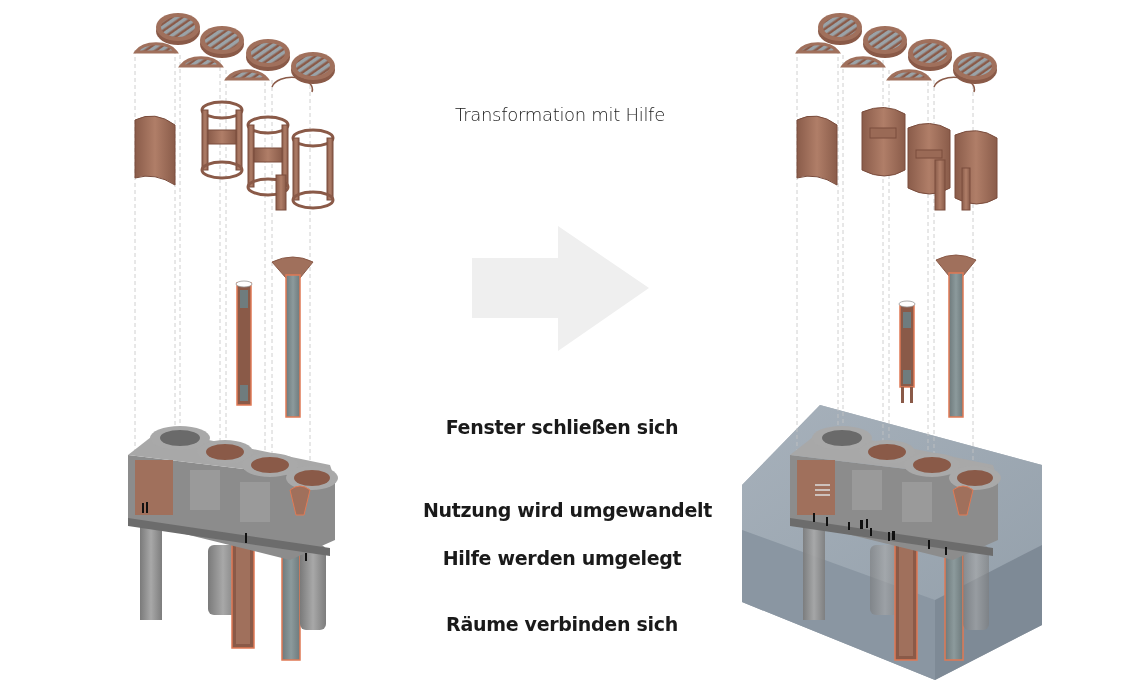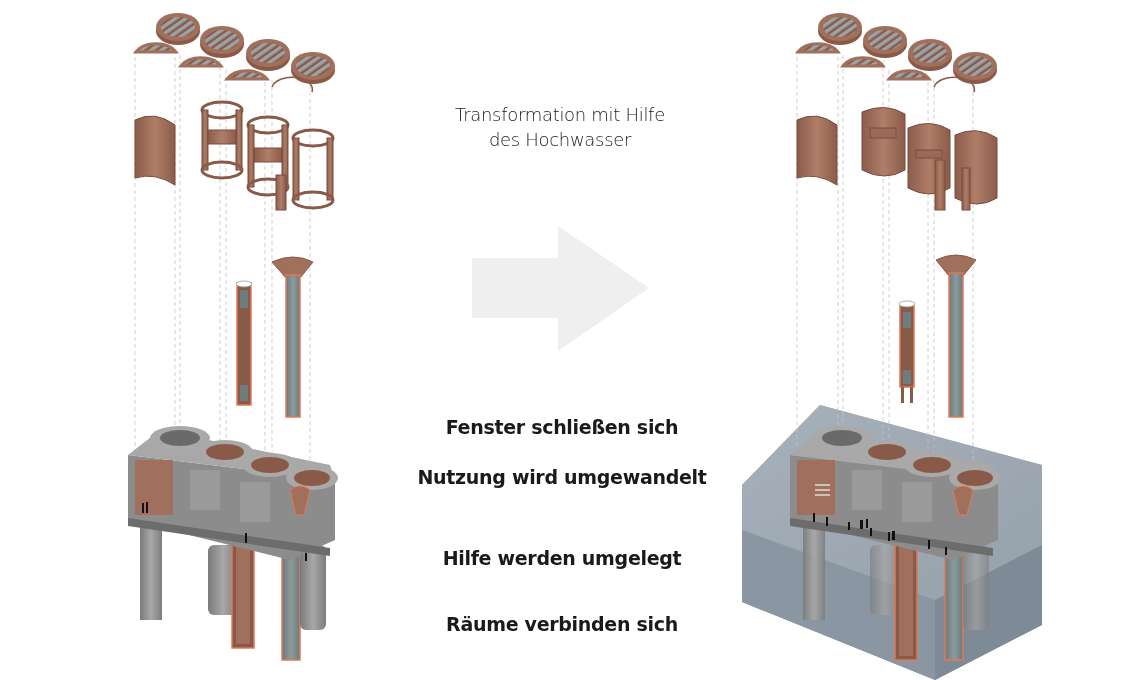--- a/index.html
+++ b/index.html
@@ -282,7 +282,6 @@
 
 <div id="title" class="label">
   <span>Transformation mit Hilfe</span>
-  <span>des Hochwasser</span>
 </div>
 
 <div id="step-0" class="label step">Fenster schließen sich</div>

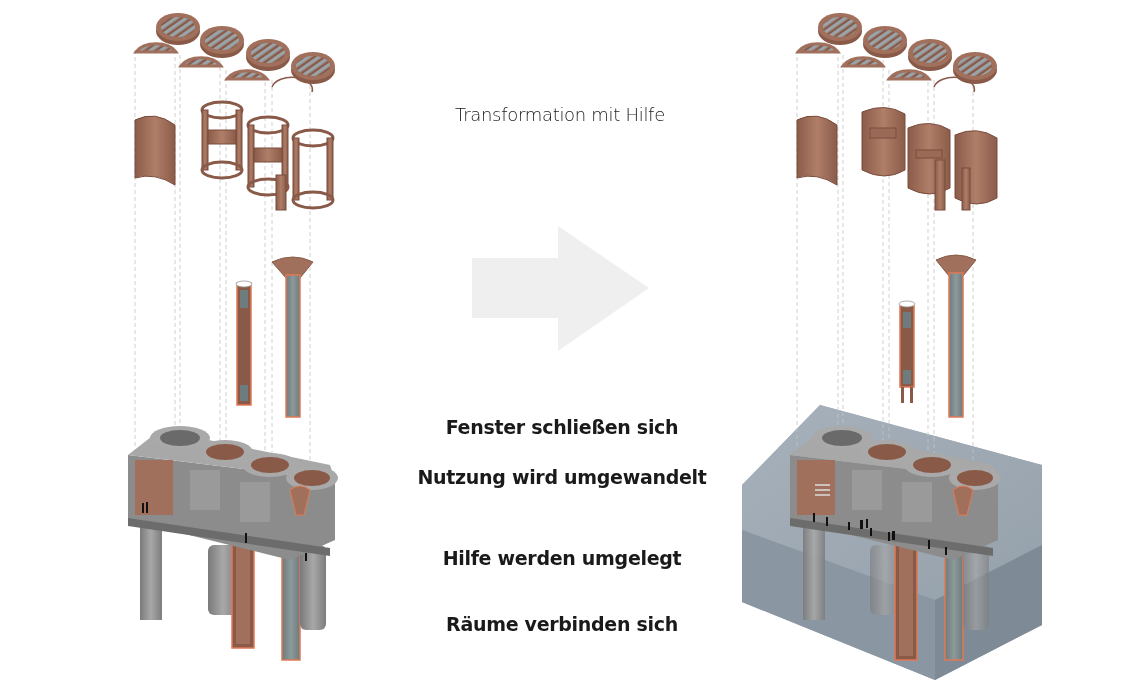--- a/index.html
+++ b/index.html
@@ -12,7 +12,7 @@
   #title span { display: block; }
   .step { width: 300px; left: 412px; font-weight: bold; }
   #step-0 { top: 416px; }
-  #step-1 { top: 466px; }
+  #step-1 { top: 499px; text-align: right; }
   #step-2 { top: 547px; }
   #step-3 { top: 613px; }
   svg.drawing { position: absolute; left: 0; top: 0; }

